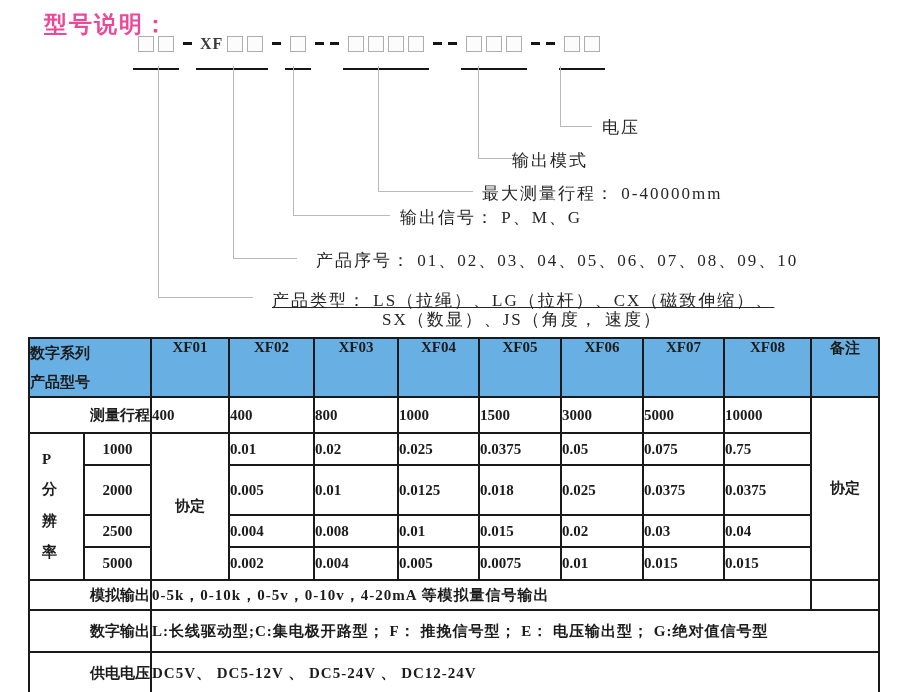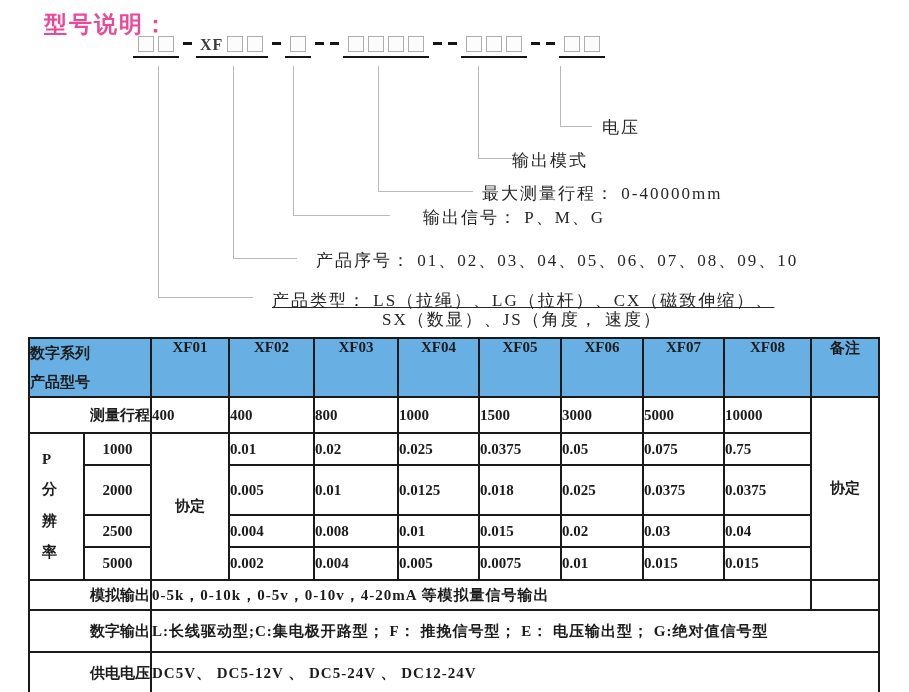--- a/index.html
+++ b/index.html
@@ -18,7 +18,7 @@
 
   
   #model-code{left:133px;top:36px;display:flex;align-items:flex-start;}
-  .code-group{display:flex;align-items:flex-end;border-bottom:2px solid #161616;padding:0 3px 4px 3px;}
+  .code-group{display:flex;align-items:flex-start;border-bottom:2px solid #161616;padding:0 3px 16px 3px;}
   .code-box{width:14px;height:14px;border:1px solid #aeaeae;background:#fcfcfc;margin:0 2px;}
   .code-prefix{font-weight:bold;font-size:16px;line-height:15px;color:#3c3c3c;letter-spacing:1px;margin:0 2px 0 1px;}
   .code-sep{display:flex;gap:6px;margin:6px 4px 0 4px;}

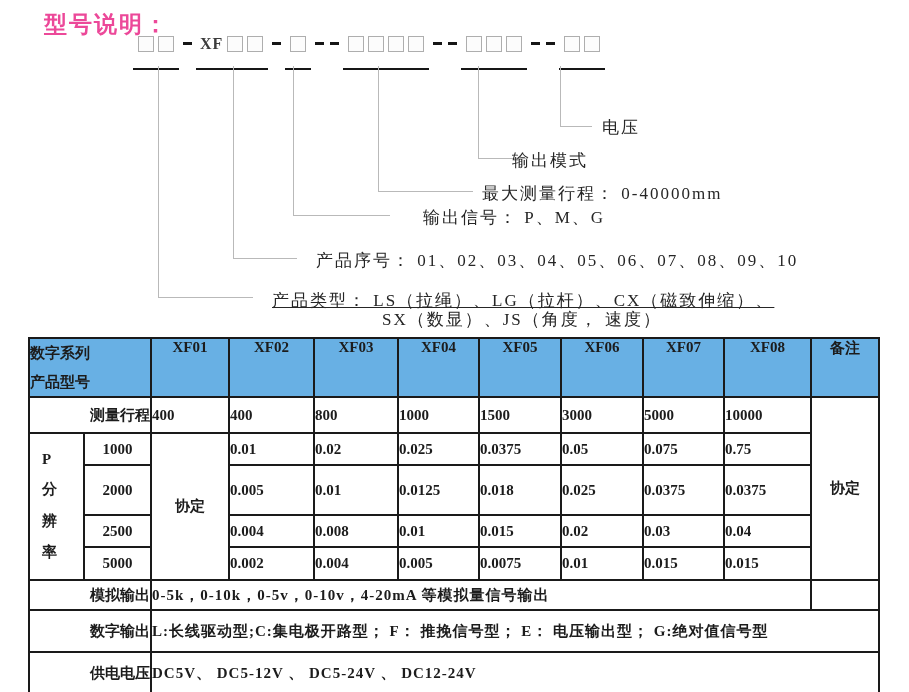--- a/index.html
+++ b/index.html
@@ -123,7 +123,7 @@
   <div class="abs dlabel" style="left:602px;top:116px;">电压</div>
   <div class="abs dlabel" style="left:512px;top:149px;">输出模式</div>
   <div class="abs dlabel" style="left:482px;top:182px;">最大测量行程： 0-40000mm</div>
-  <div class="abs dlabel" style="left:400px;top:206px;margin-left:23px;">输出信号： P、M、G</div>
+  <div class="abs dlabel" style="left:400px;top:206px;">输出信号： P、M、G</div>
   <div class="abs dlabel" style="left:316px;top:249px;">产品序号： 01、02、03、04、05、06、07、08、09、10</div>
   <div class="abs dlabel" style="left:272px;top:289px;text-decoration:underline;">产品类型： LS（拉绳）、LG（拉杆）、CX（磁致伸缩）、</div>
   <div class="abs dlabel" style="left:382px;top:308px;">SX（数显）、JS（角度， 速度）</div>

